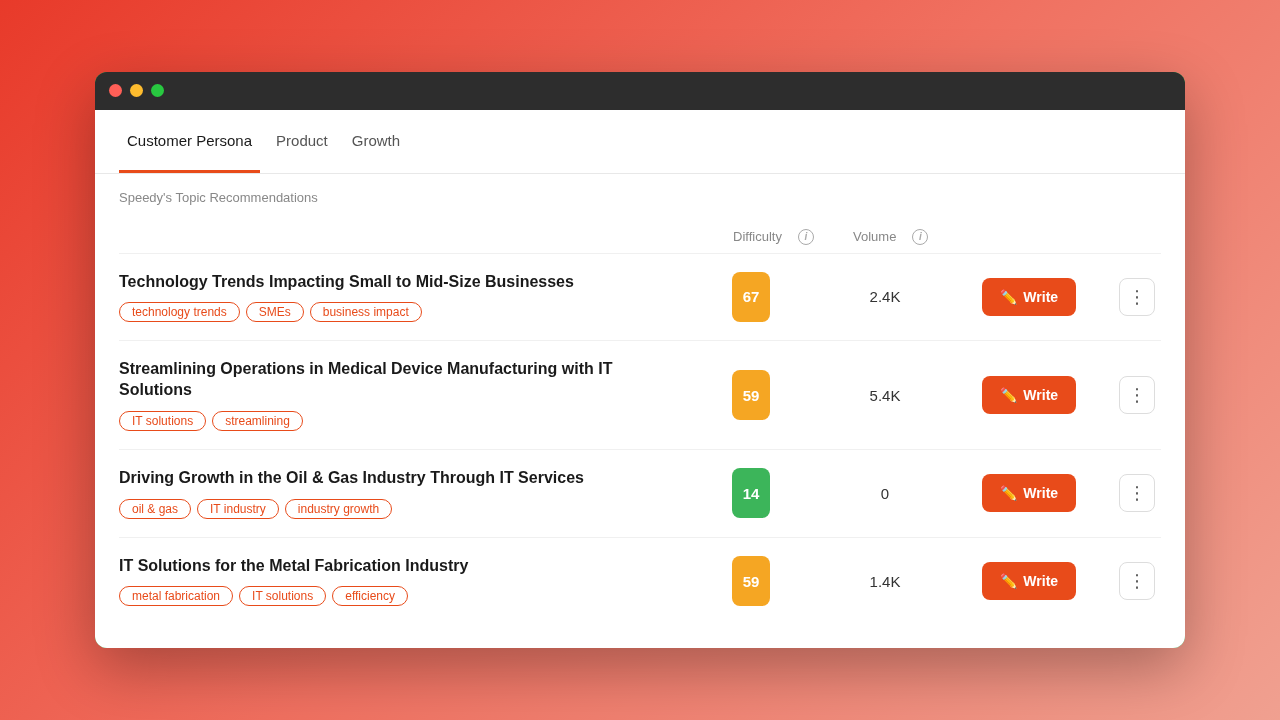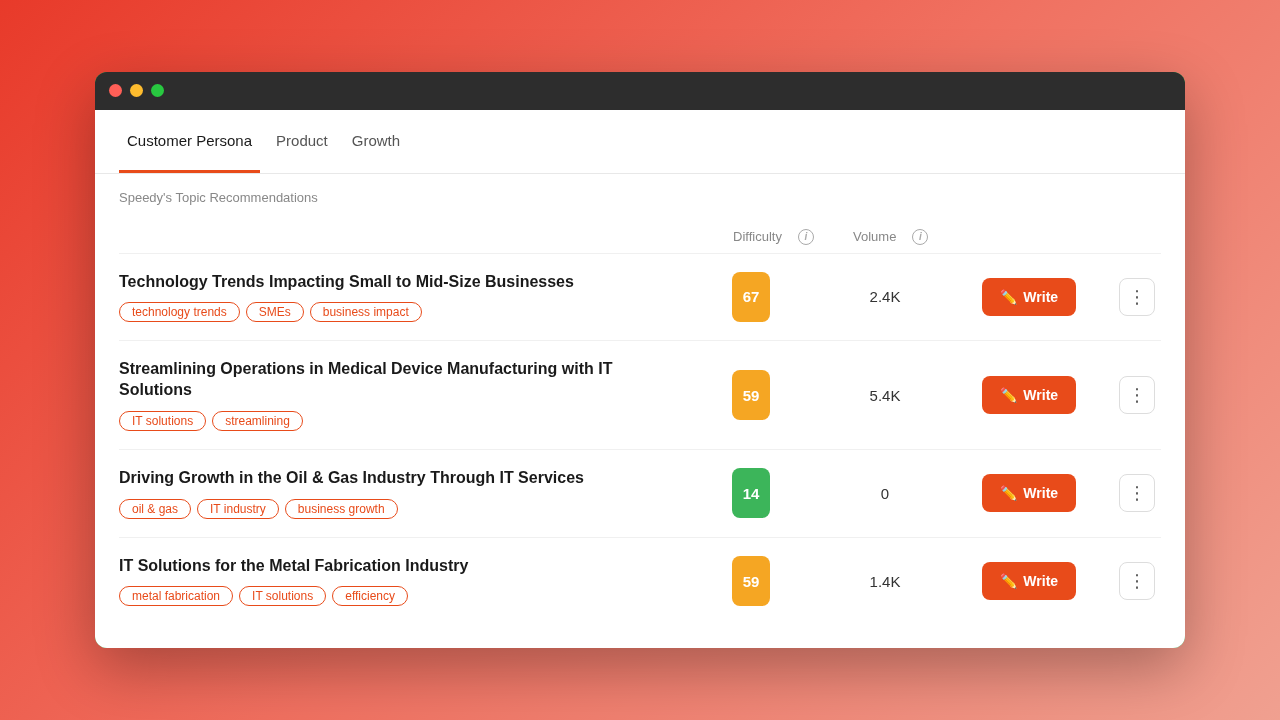--- a/index.html
+++ b/index.html
@@ -327,7 +327,7 @@
           <div class="tags">
             <span class="tag">oil &amp; gas</span>
             <span class="tag">IT industry</span>
-            <span class="tag">business growth</span>
+            <span class="tag">industry growth</span>
           </div>
         </div>
         <div class="difficulty-cell">

